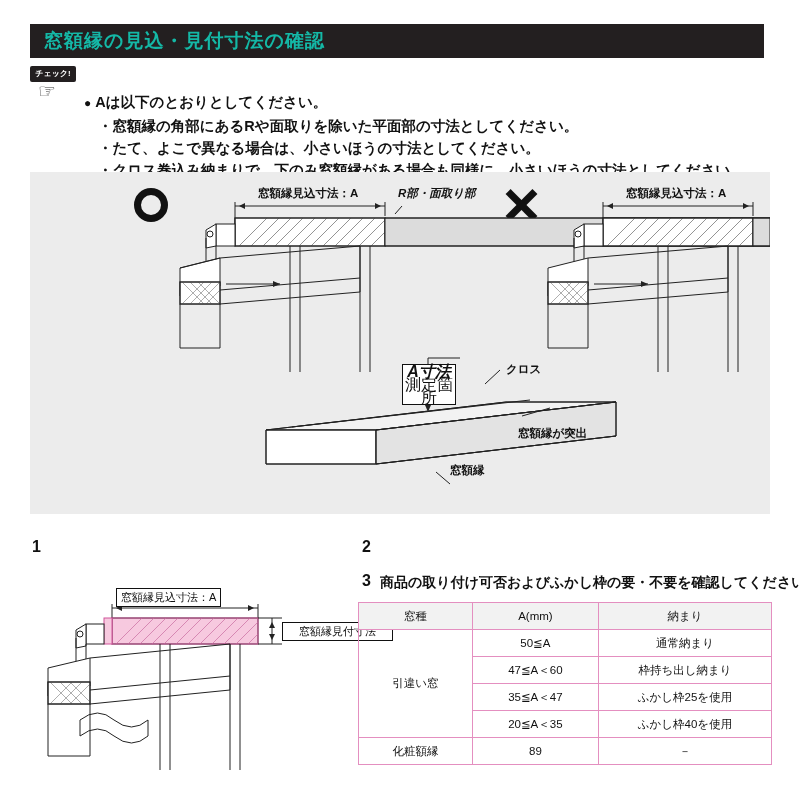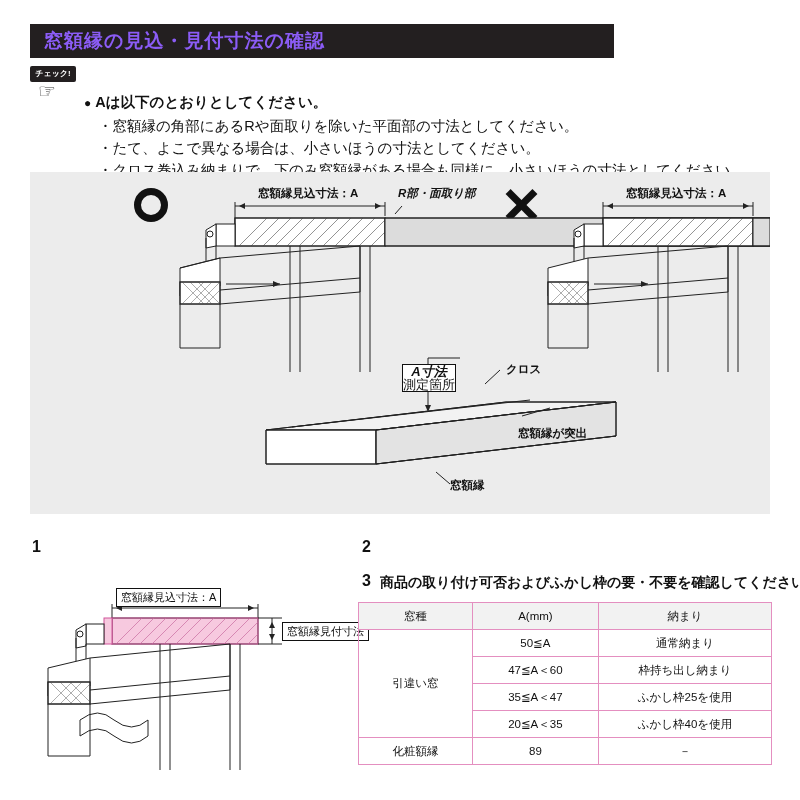--- a/index.html
+++ b/index.html
@@ -26,10 +26,10 @@
     position: absolute;
     left: 30px;
     top: 24px;
-    width: 584px;
+    width: 734px;
     height: 34px;
     background: #231f20;
-    color: #8b5cf6;
+    color: #14b8a6;
     display: flex;
     align-items: center;
     padding-left: 14px;

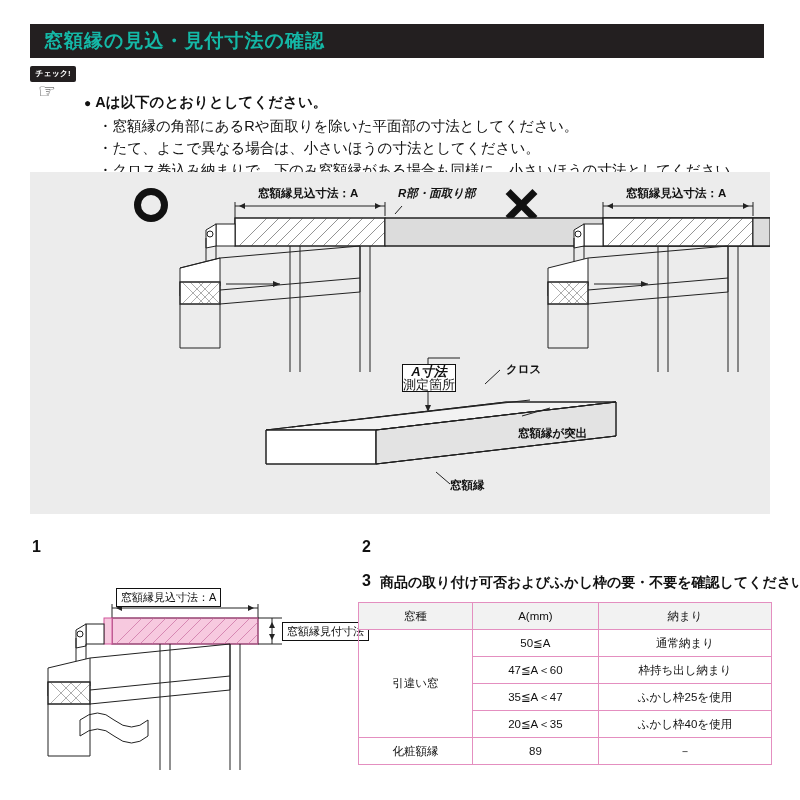--- a/index.html
+++ b/index.html
@@ -91,7 +91,7 @@
     margin-right: 4px;
   }
   .bullets .sub {
-    font-weight: normal;
+    font-weight: bold;
     margin-left: 14px;
     margin-bottom: 1px;
     white-space: nowrap;

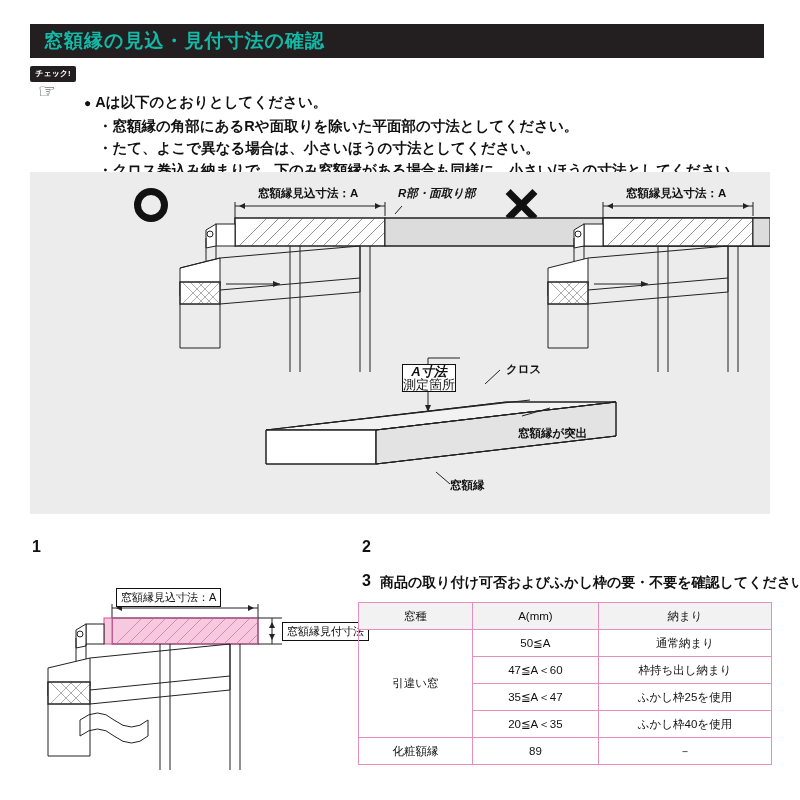--- a/index.html
+++ b/index.html
@@ -404,7 +404,7 @@
     <div class="fig-label b" style="left:368px; top:14px;font-style:italic;">R部・面取り部</div>
     <div class="fig-label b" style="left:596px; top:14px;">窓額縁見込寸法：A</div>
 
-    <div style="position:absolute; left:372px; top:192px; width:52px; border:1px solid #111; background:#fff; text-align:center; font-size:13px; line-height:13px;">
+    <div style="position:absolute; left:372px; top:192px; width:52px; border:1px solid #111; background:#fff; text-align:center; font-size:16px; line-height:13px;">
       <div style="font-weight:bold; font-style:italic;">A寸法</div>
       <div>測定箇所</div>
     </div>

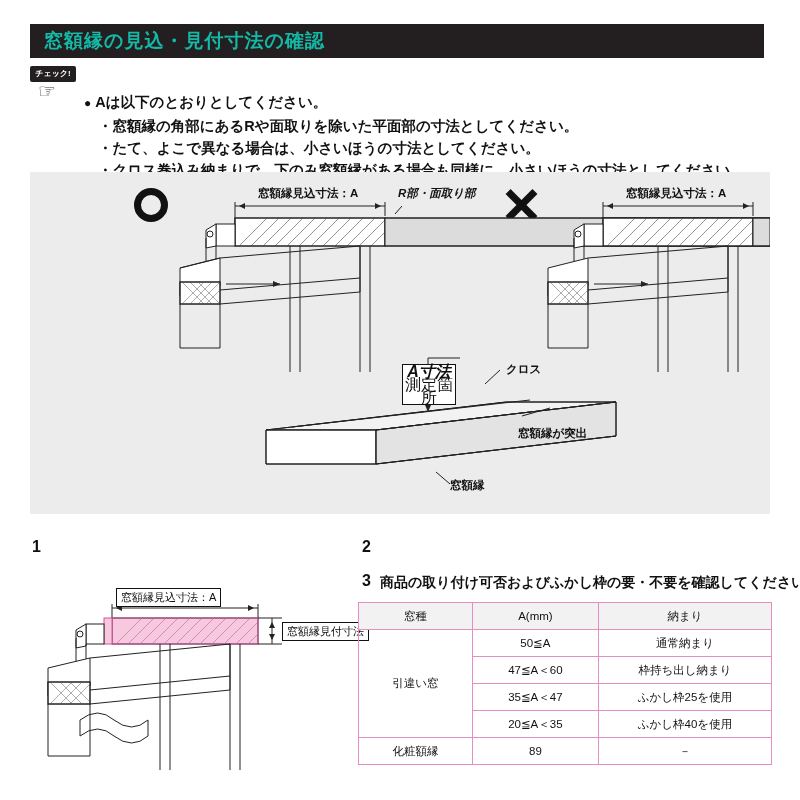--- a/index.html
+++ b/index.html
@@ -411,7 +411,7 @@
 
     <div class="fig-label b" style="left:476px; top:190px;">クロス</div>
     <div class="fig-label b" style="left:488px; top:254px;">窓額縁が突出</div>
-    <div class="fig-label b" style="left:420px; top:306px;">窓額縁</div>
+    <div class="fig-label b" style="left:420px; top:291px;">窓額縁</div>
   </div>
 
   <div class="num" style="left:32px; top:538px;">1</div>

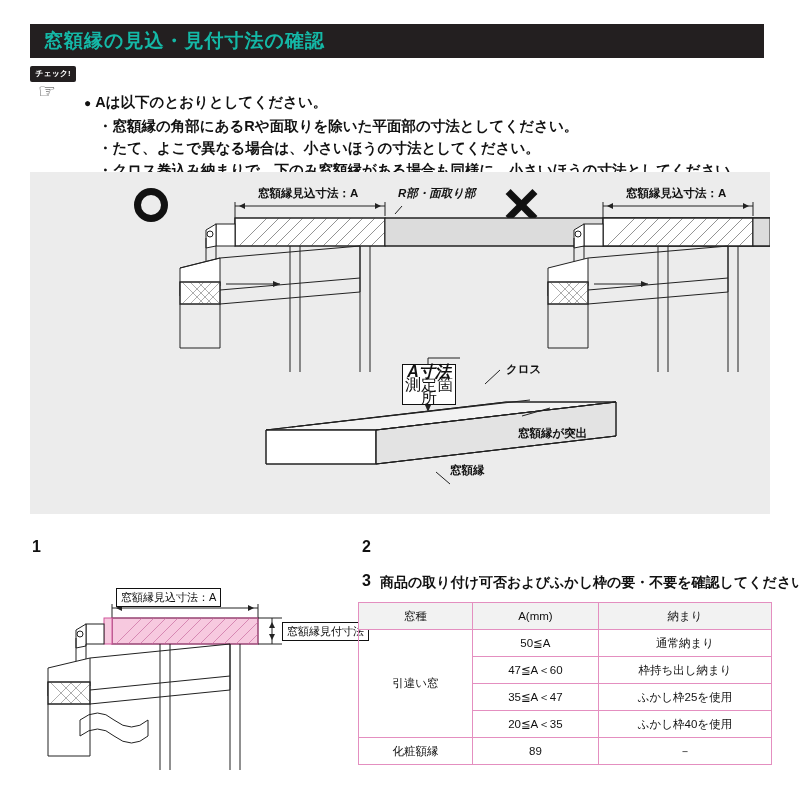--- a/index.html
+++ b/index.html
@@ -495,7 +495,7 @@
     </svg>
 
     <div class="dimline-lbl" style="left:96px; top:18px;">窓額縁見込寸法：A</div>
-    <div class="label-pinkbox" style="left:262px; top:52px; border:1px solid #111; background:#fff; padding:1px 4px;">窓額縁見付寸法</div>
+    <div class="label-pinkbox" style="left:262px; top:52px; border:1px solid #111; background:#fff; padding:1px 16px;">窓額縁見付寸法</div>
   </div>
 
   <div class="tbl-wrap">

